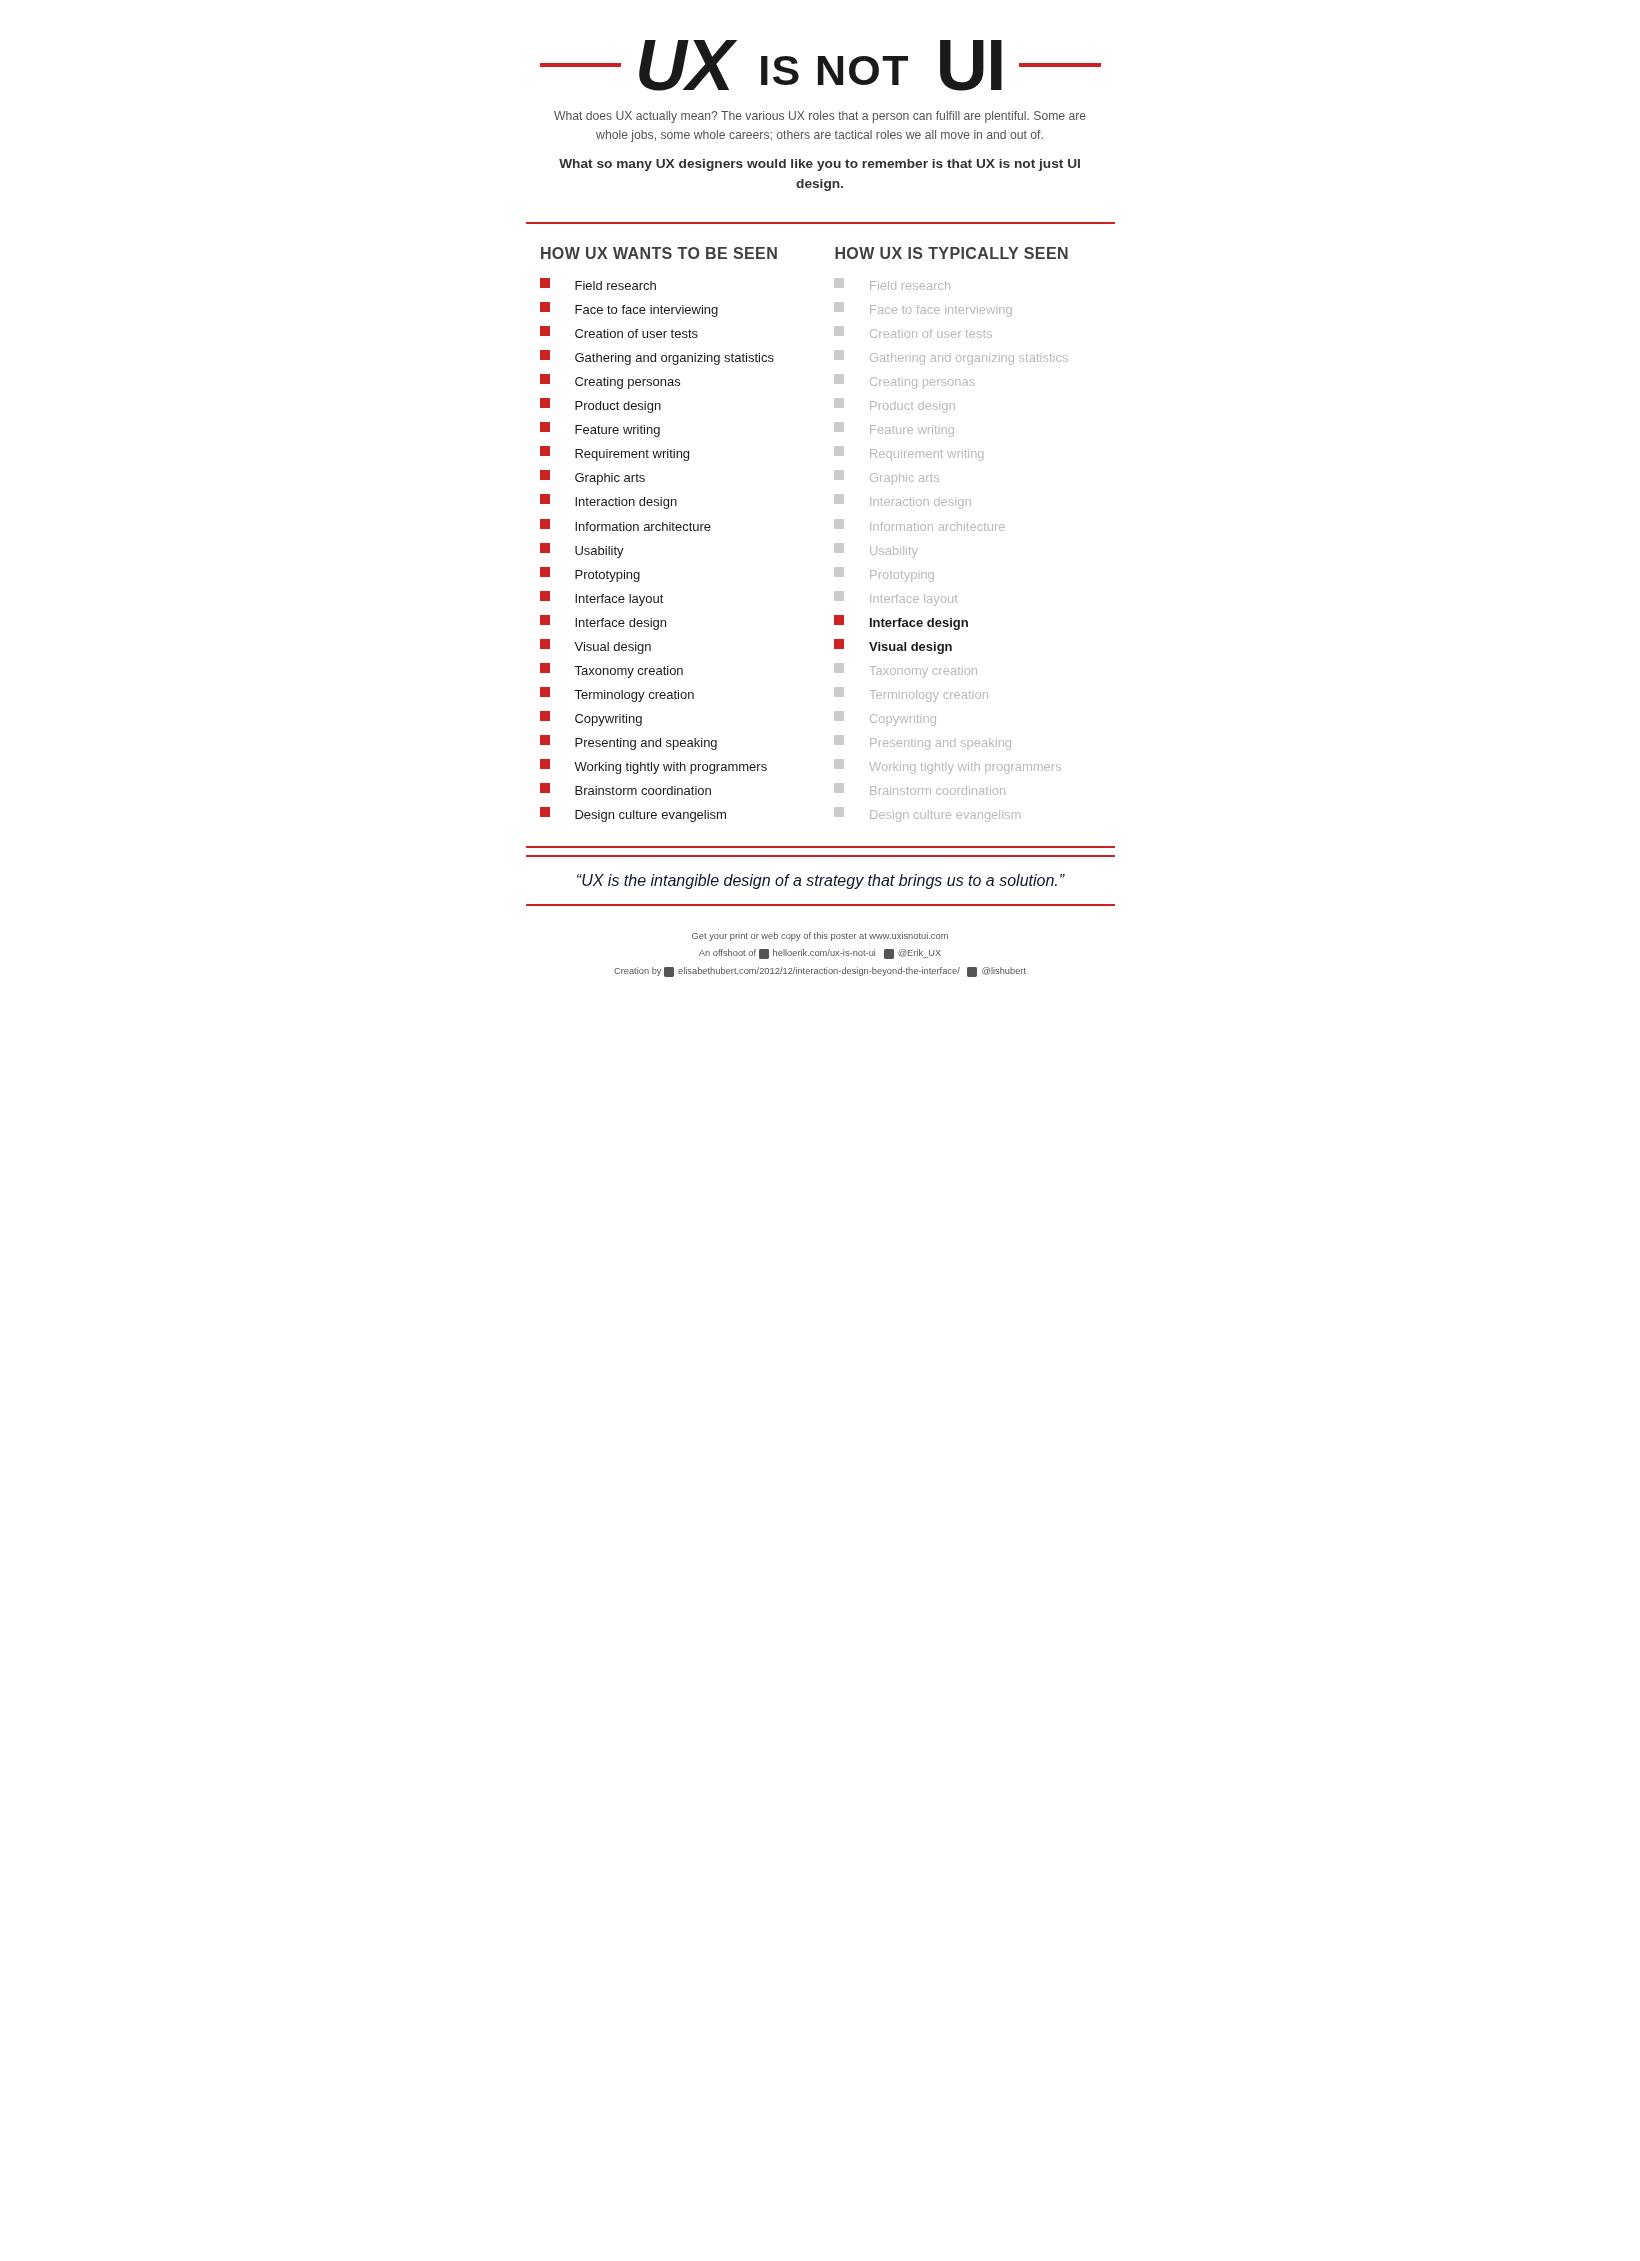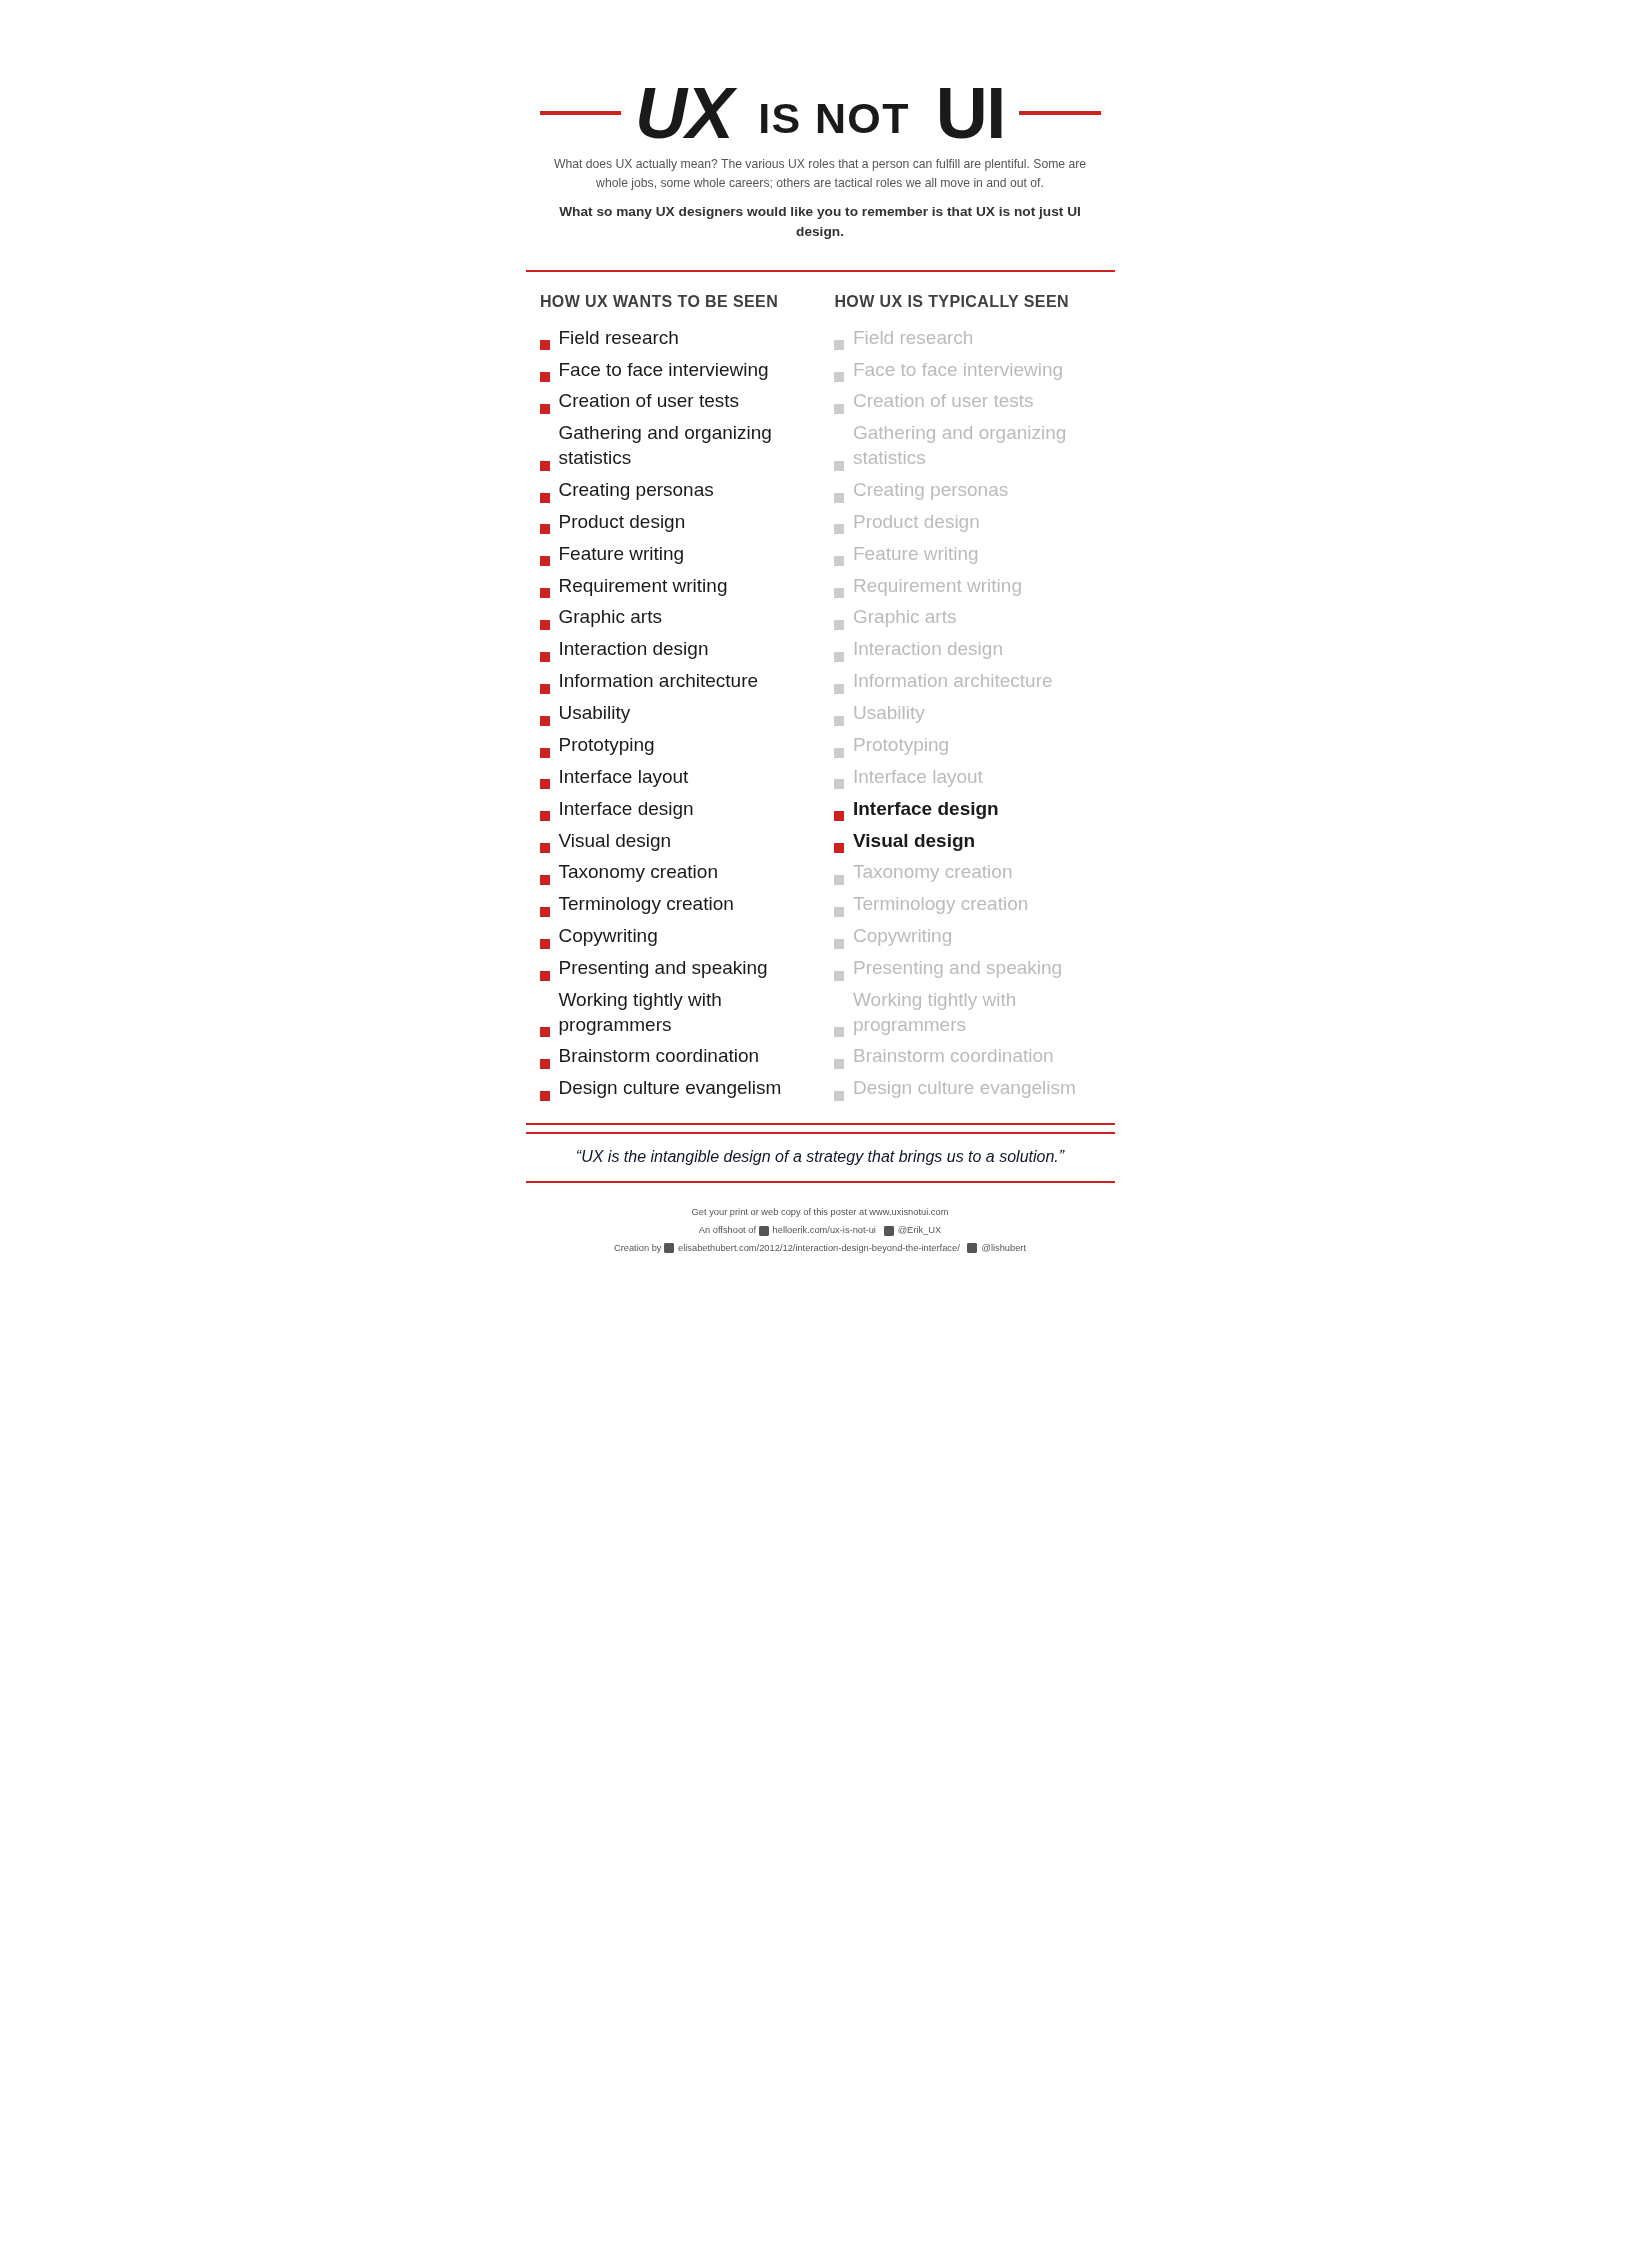--- a/index.html
+++ b/index.html
@@ -15,7 +15,6 @@
       width: 647px;
       background: #fff;
       padding: 0;
-      margin-top: 48px;
     }
 
     

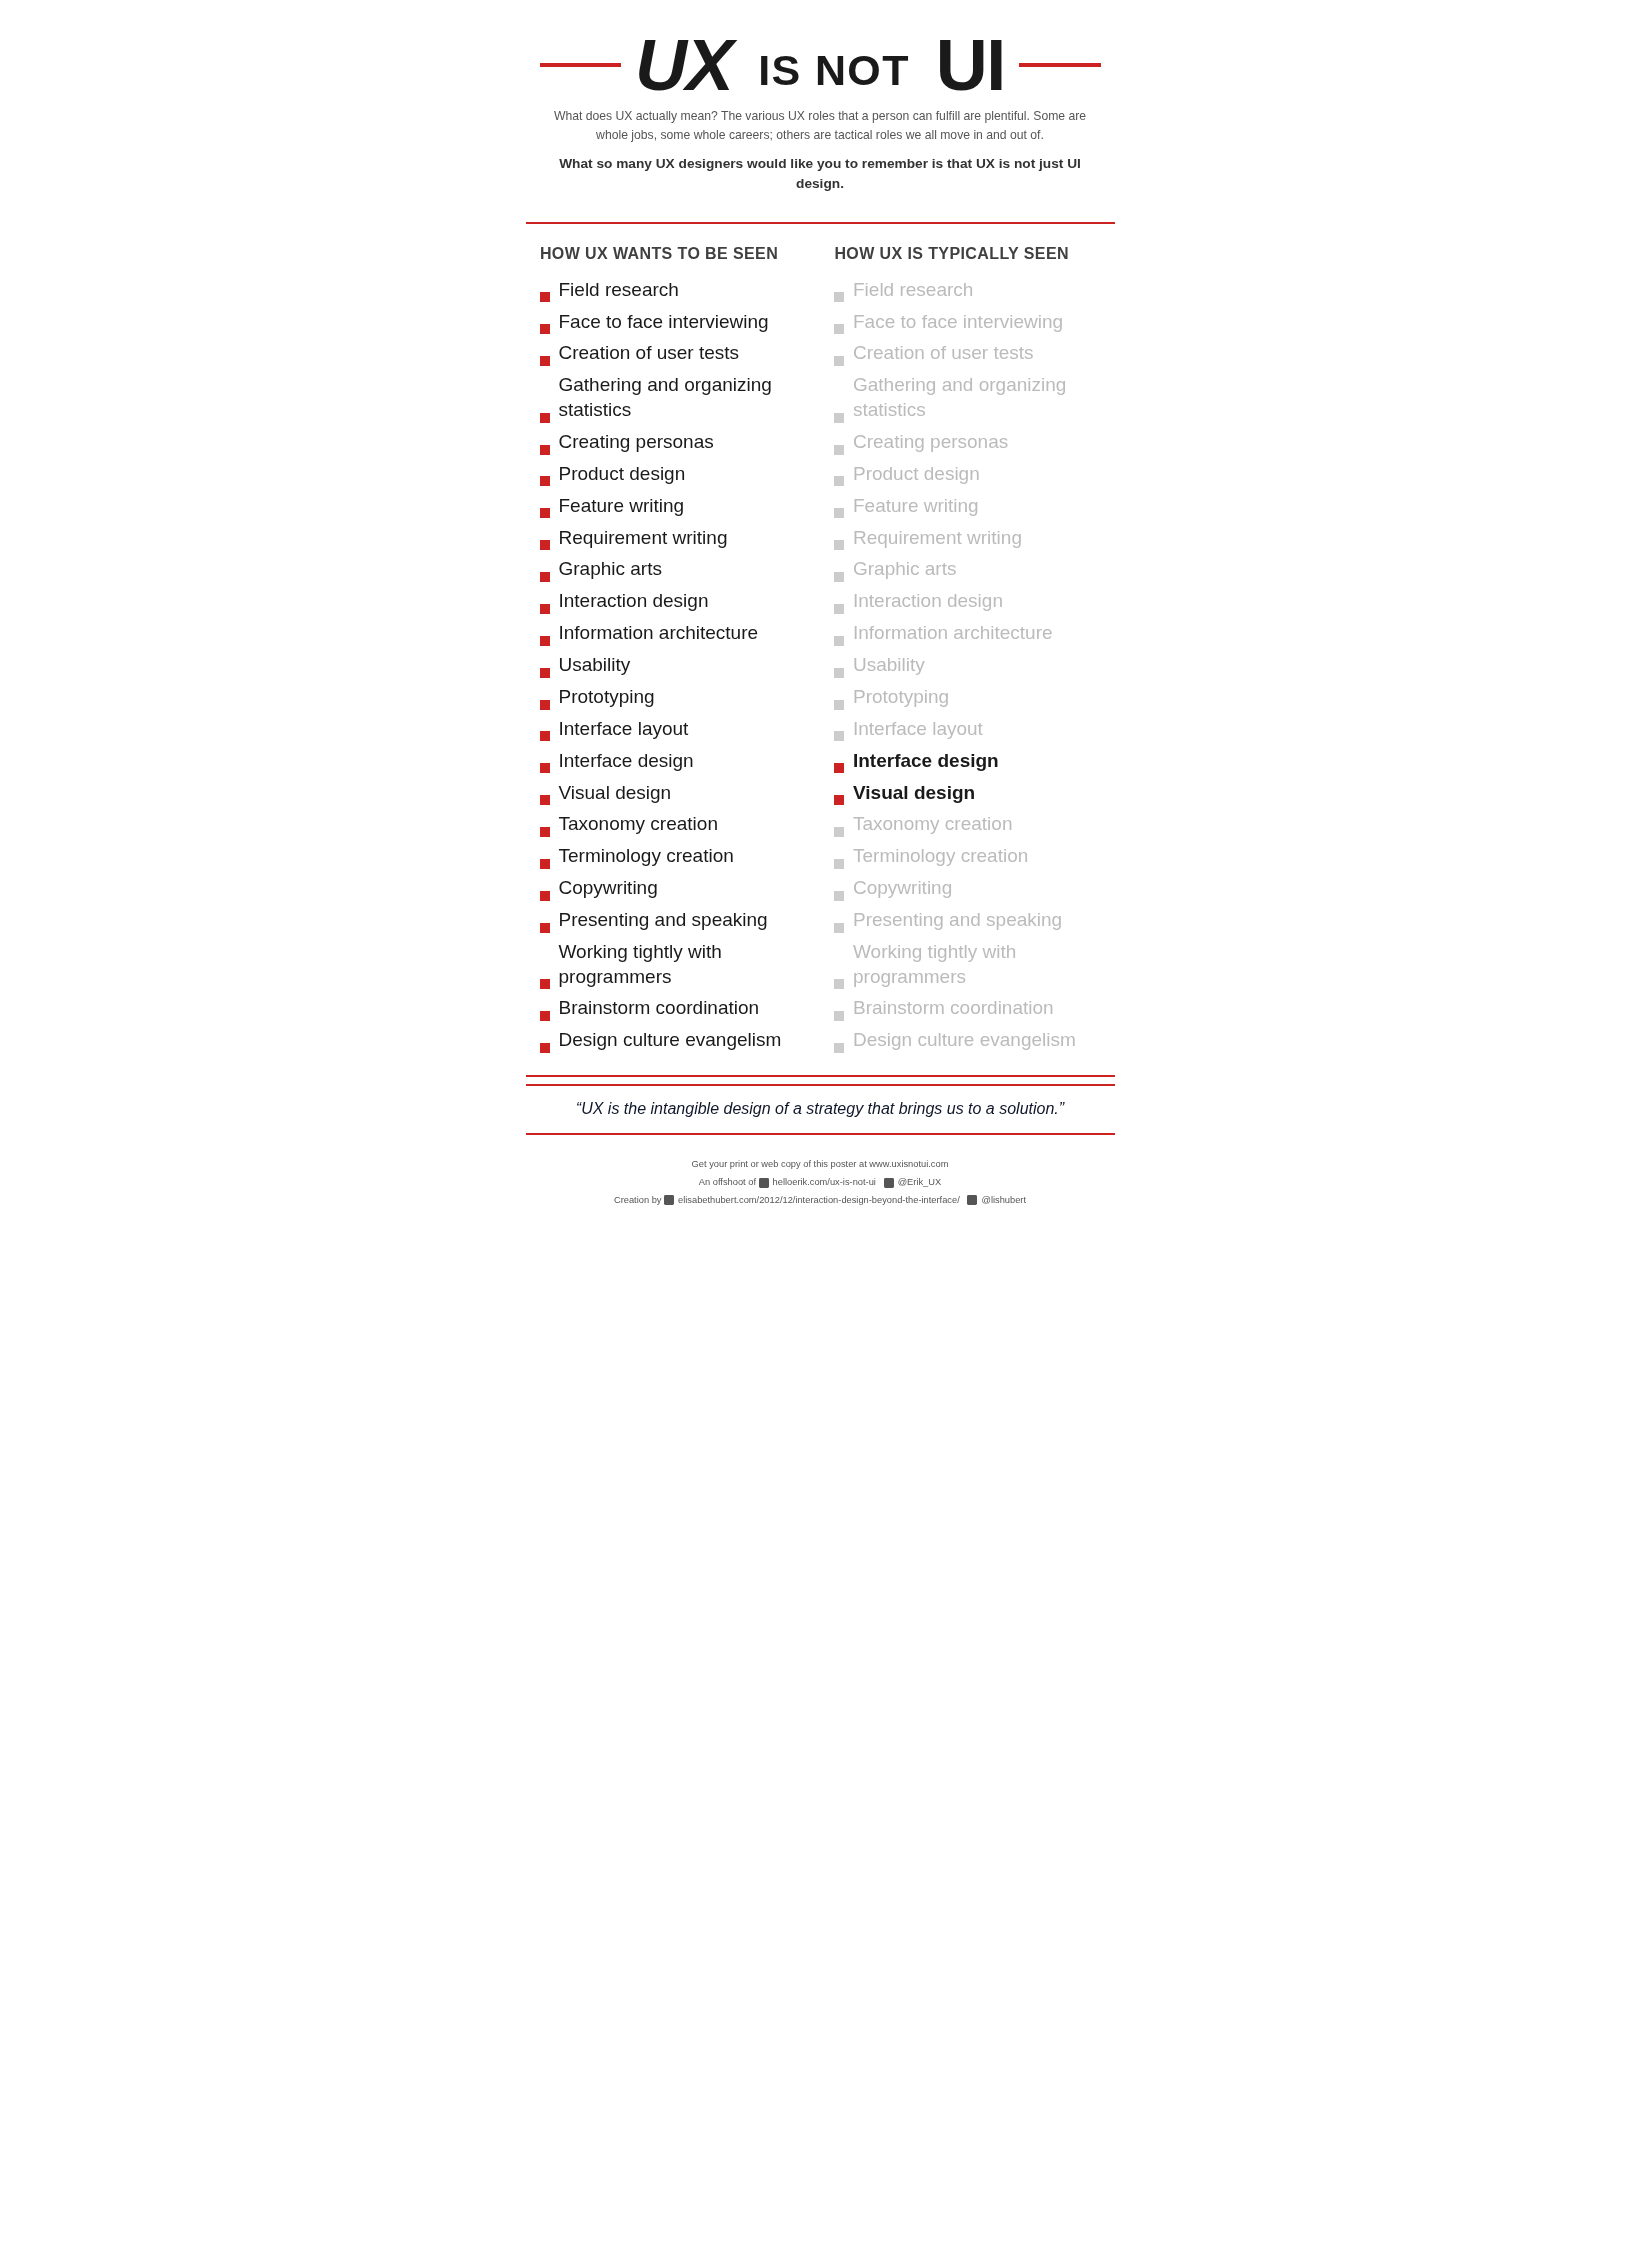--- a/index.html
+++ b/index.html
@@ -131,10 +131,11 @@
 
     .list-item {
       display: flex;
-      align-items: flex-end;
+      align-items: flex-start;
       margin-bottom: 7.2px;
-      font-size: 19px;
+      font-size: 13px;
       line-height: 1.3;
+      gap: 16px;
     }
 
     .bullet {

